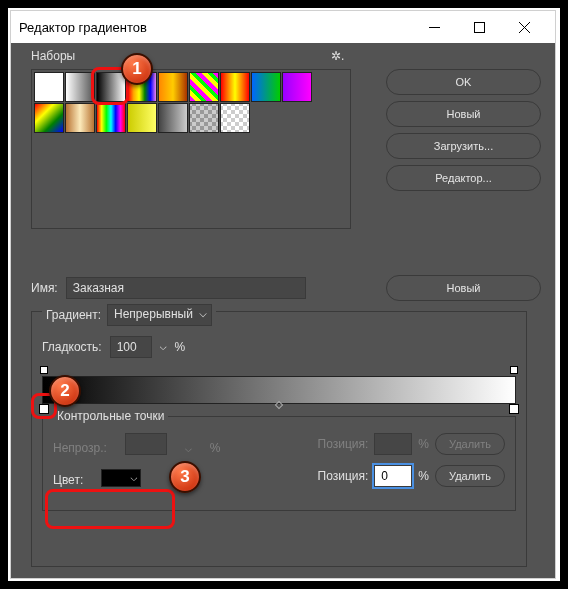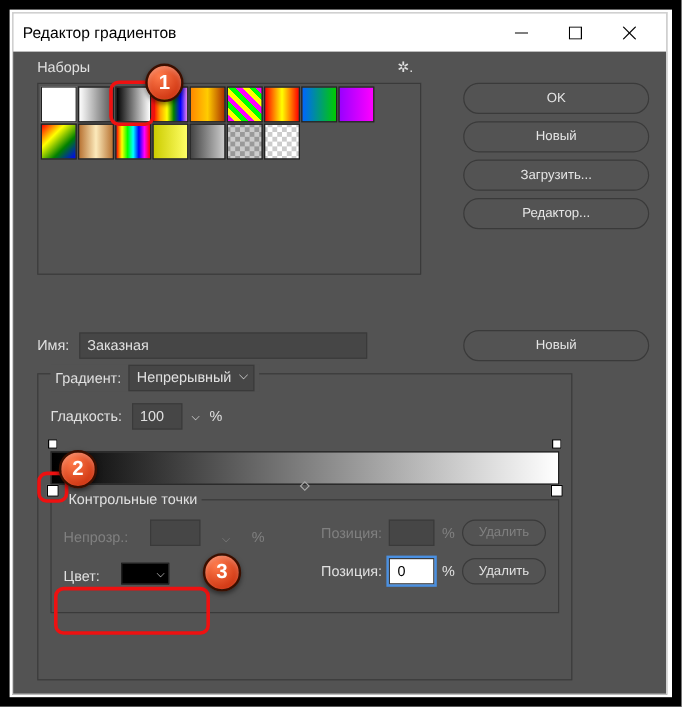--- a/index.html
+++ b/index.html
@@ -23,7 +23,7 @@
   .text-input { background: #464646; border: 1px solid #3a3a3a; color: #e0e0e0; font-size: 12px; padding: 3px 6px; height: 22px; }
   .name-input { width: 240px; }
   .new-btn { position: absolute; right: 14px; top: 232px; width: 155px; }
-  .grad-section { position: absolute; left: 20px; top: 268px; width: 446px; border: 1px solid #3a3a3a; padding: 10px; height: 256px; }
+  .grad-section { position: absolute; left: 20px; top: 268px; width: 496px; border: 1px solid #3a3a3a; padding: 10px; height: 256px; }
   .grad-legend { position: absolute; left: 10px; top: -8px; background: #535353; padding: 0 4px; display: flex; align-items: center; gap: 6px; }
   .select { background: #464646; border: 1px solid #3a3a3a; color: #e0e0e0; font-size: 12px; padding: 2px 18px 2px 6px; height: 22px; position: relative; }
   .select::after { content: "⌵"; position: absolute; right: 4px; top: 3px; font-size: 10px; }

